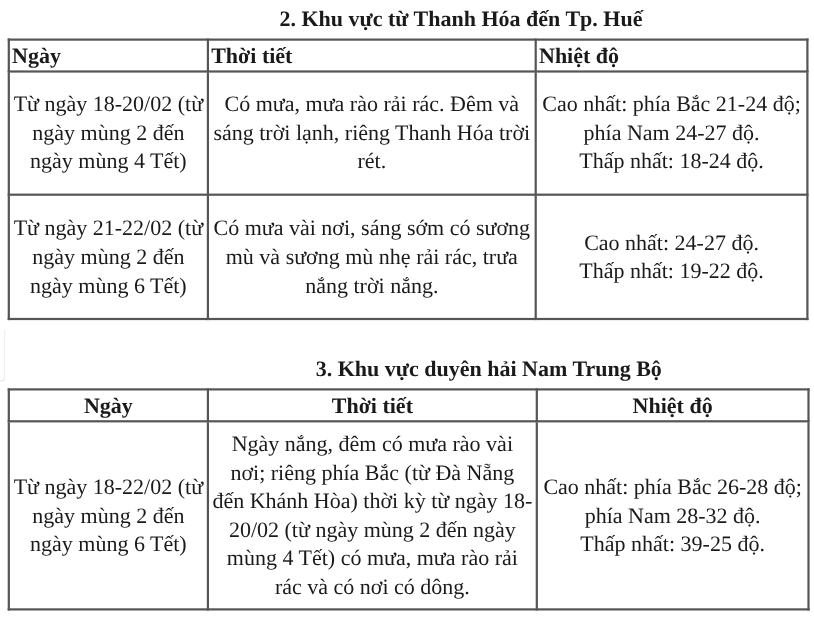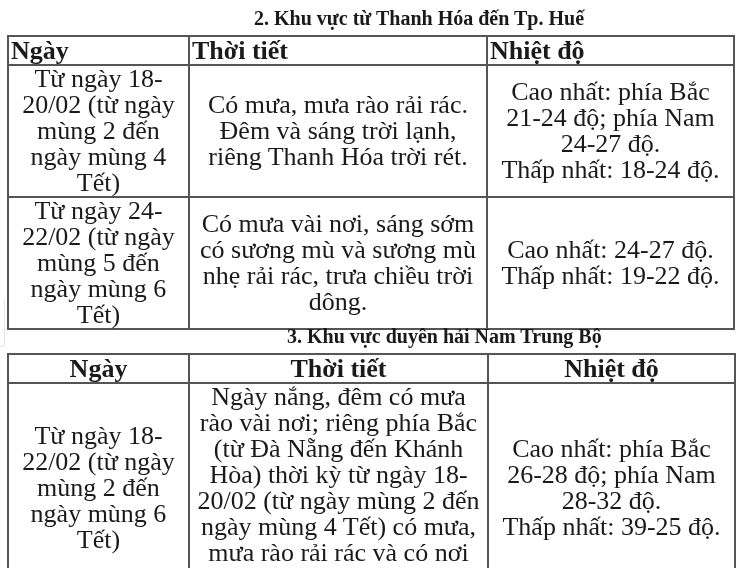--- a/index.html
+++ b/index.html
@@ -30,7 +30,7 @@
     left: 7px;
     border-collapse: collapse;
     table-layout: fixed;
-    font-size: 26px;
+    font-size: 20px;
     line-height: 26px;
   }
   table.wx td, table.wx th {

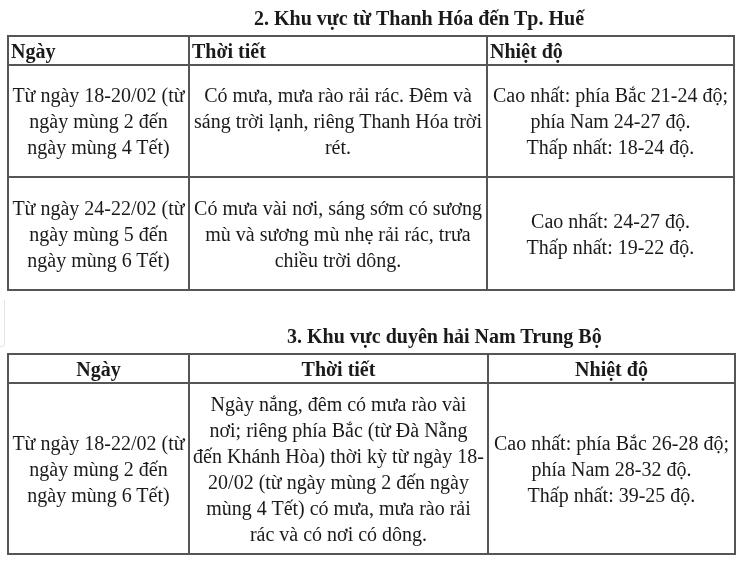--- a/index.html
+++ b/index.html
@@ -93,7 +93,7 @@
     </td>
   </tr>
   <tr class="r2">
-    <td>Từ ngày 24-22/02 (từ ngày mùng 5 đến ngày mùng 6 Tết)</td>
+    <td>Từ ngày 21-22/02 (từ ngày mùng 2 đến ngày mùng 6 Tết)</td>
     <td>Có mưa vài nơi, sáng sớm có sương mù và sương mù nhẹ rải rác, trưa chiều trời dông.</td>
     <td>
       <span class="b">Cao nhất:</span><span> 24-27 độ.</span><br>

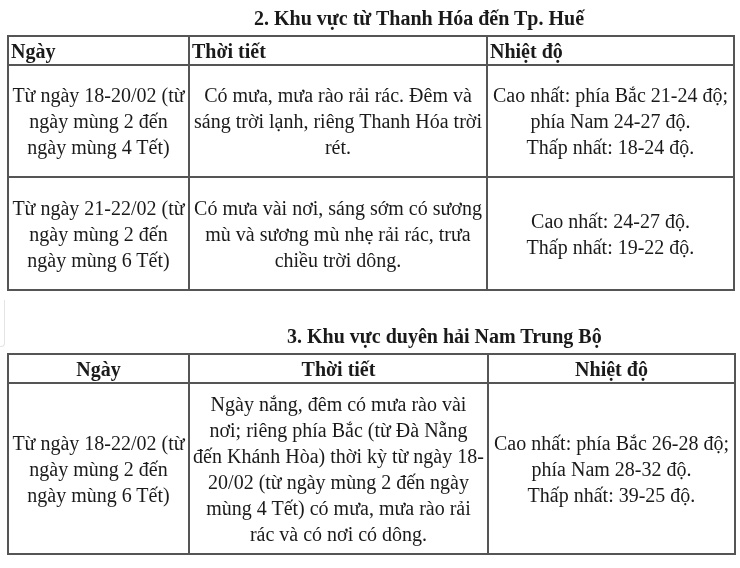--- a/index.html
+++ b/index.html
@@ -94,7 +94,7 @@
   </tr>
   <tr class="r2">
     <td>Từ ngày 21-22/02 (từ ngày mùng 2 đến ngày mùng 6 Tết)</td>
-    <td>Có mưa vài nơi, sáng sớm có sương mù và sương mù nhẹ rải rác, trưa chiều trời dông.</td>
+    <td>Có mưa vài nơi, sáng sớm có sương mù và sương mù nhẹ rải rác, trưa nắng trời nắng.</td>
     <td>
       <span class="b">Cao nhất:</span><span> 24-27 độ.</span><br>
       <span class="b">Thấp nhất:</span><span> 19-22 độ.</span>

